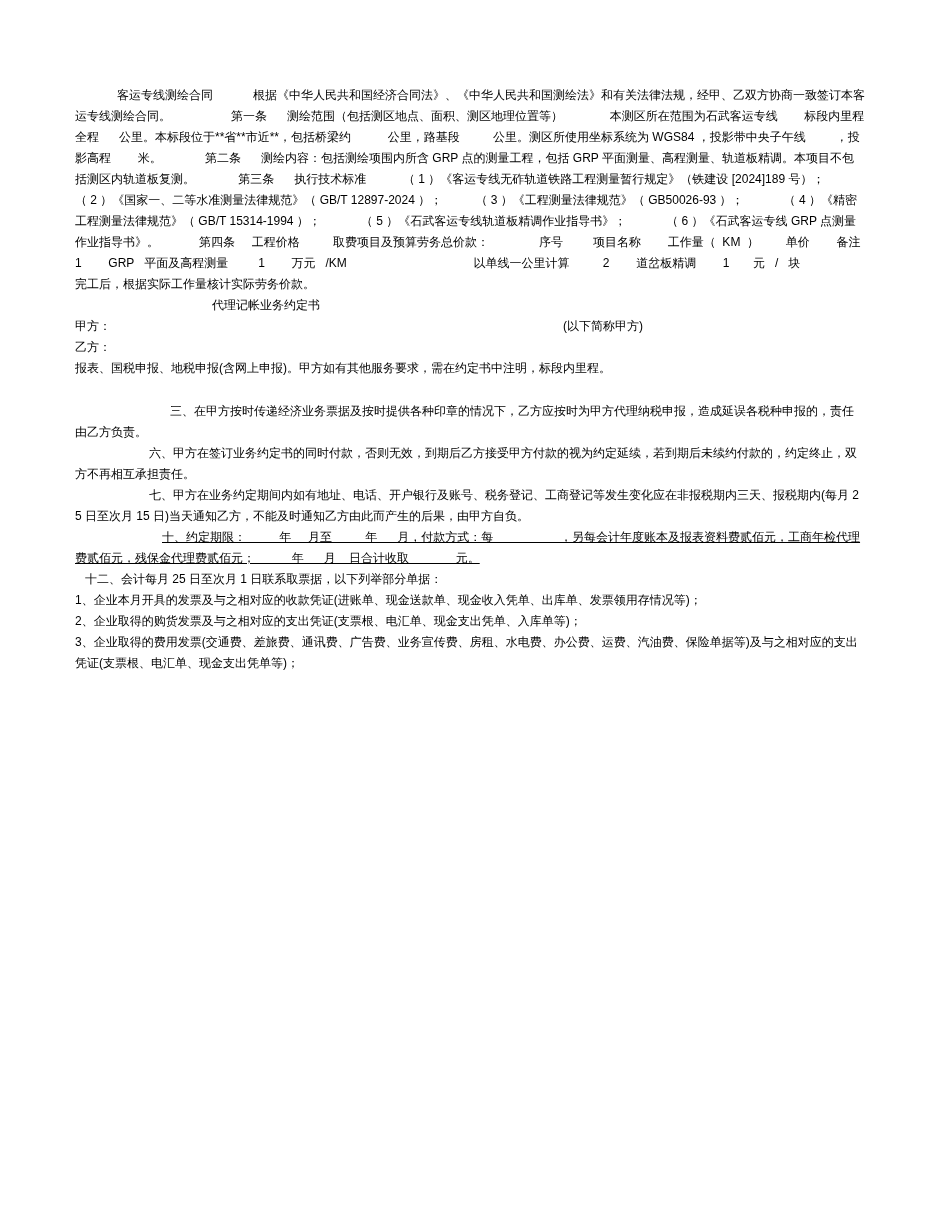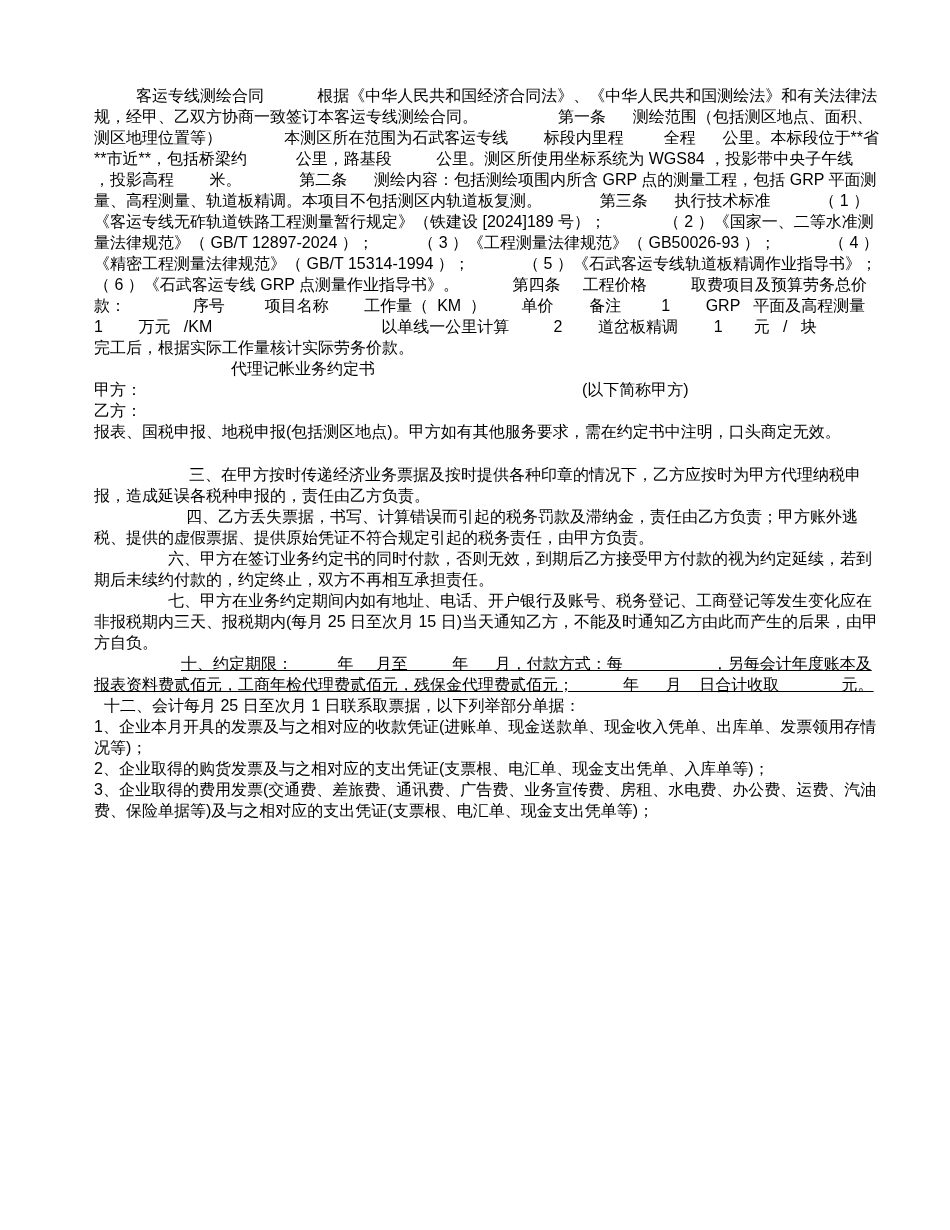--- a/index.html
+++ b/index.html
@@ -17,11 +17,11 @@
   }
   .doc-page {
     position: absolute;
-    left: 94px;
+    left: 75px;
     top: 85px;
     width: 790px;
     color: #000000;
-    font-size: 16px;
+    font-size: 12px;
     line-height: 21px;
   }
   .para {

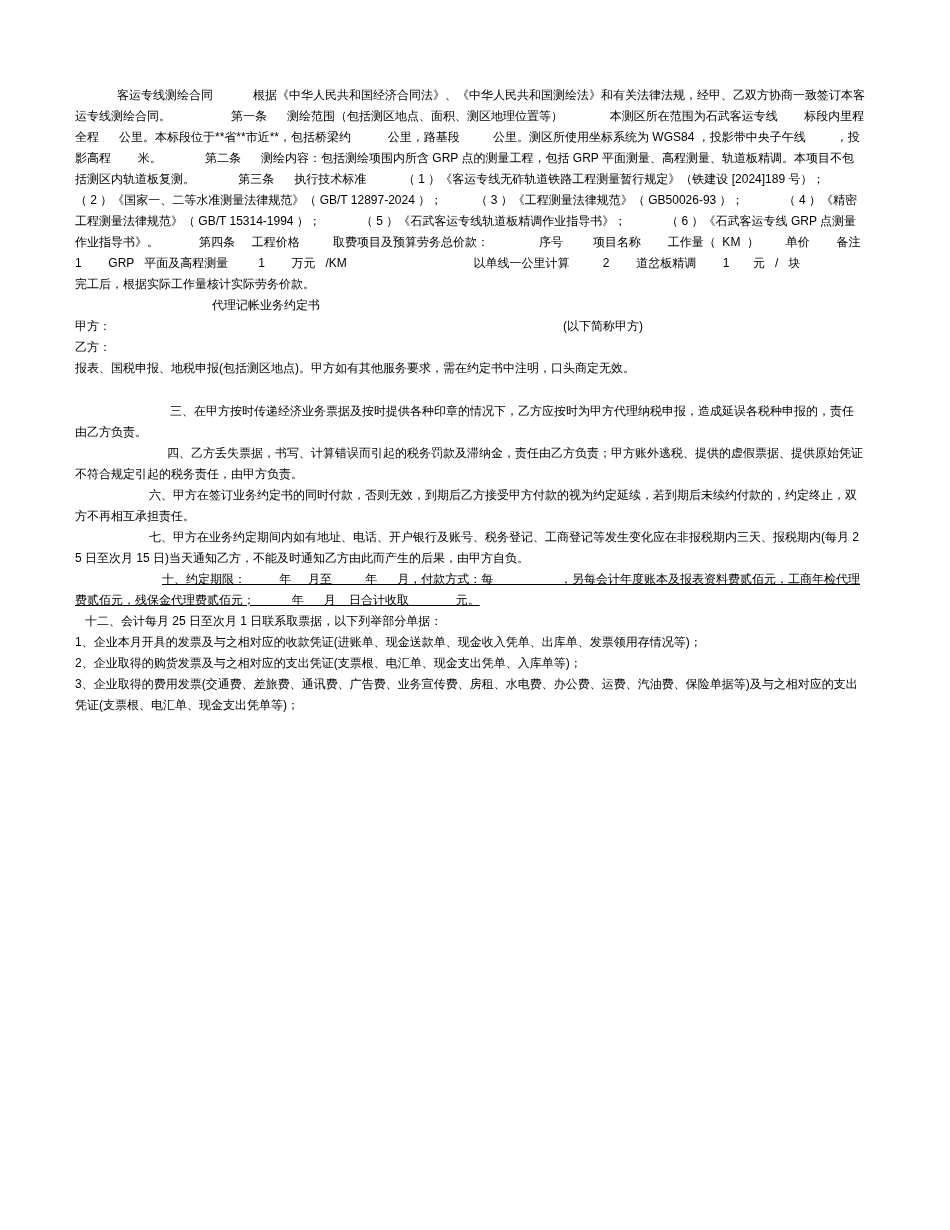--- a/index.html
+++ b/index.html
@@ -59,7 +59,7 @@
 
   <p class="para">乙方：</p>
 
-  <p class="para">报表、国税申报、地税申报(包括测区地点)。甲方如有其他服务要求，需在约定书中注明，口头商定无效。</p>
+  <p class="para">报表、国税申报、地税申报(含网上申报)。甲方如有其他服务要求，需在约定书中注明，标段内里程。</p>
   <p class="para ti-95">三、在甲方按时传递经济业务票据及按时提供各种印章的情况下，乙方应按时为甲方代理纳税申报，造成延误各税种申报的，责任由乙方负责。</p>
   <p class="para ti-92">四、乙方丢失票据，书写、计算错误而引起的税务罚款及滞纳金，责任由乙方负责；甲方账外逃税、提供的虚假票据、提供原始凭证不符合规定引起的税务责任，由甲方负责。</p>
   <p class="para ti-74">六、甲方在签订业务约定书的同时付款，否则无效，到期后乙方接受甲方付款的视为约定延续，若到期后未续约付款的，约定终止，双方不再相互承担责任。</p>

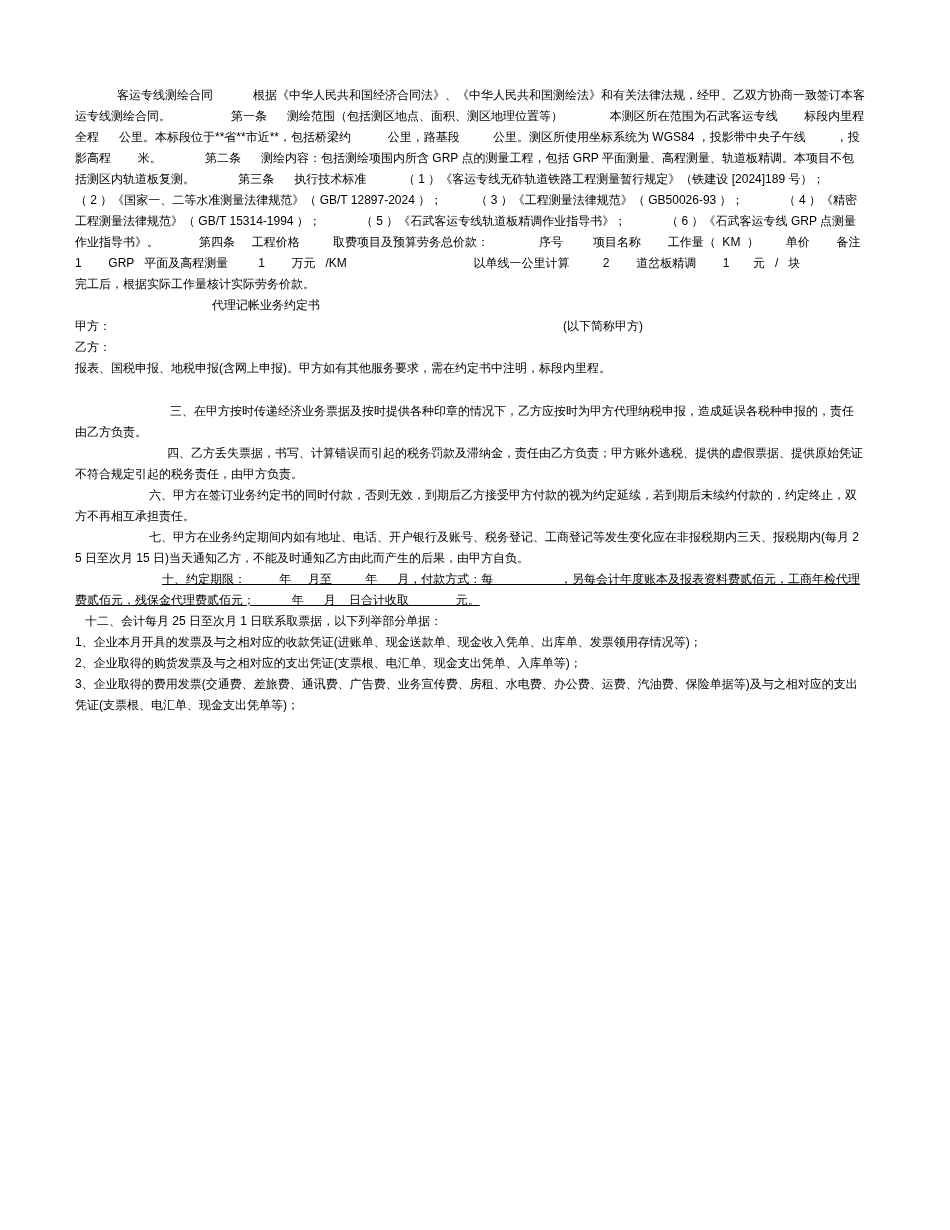--- a/index.html
+++ b/index.html
@@ -61,7 +61,6 @@
 
   <p class="para">报表、国税申报、地税申报(含网上申报)。甲方如有其他服务要求，需在约定书中注明，标段内里程。</p>
   <p class="para ti-95">三、在甲方按时传递经济业务票据及按时提供各种印章的情况下，乙方应按时为甲方代理纳税申报，造成延误各税种申报的，责任由乙方负责。</p>
-  <p class="para ti-92">四、乙方丢失票据，书写、计算错误而引起的税务罚款及滞纳金，责任由乙方负责；甲方账外逃税、提供的虚假票据、提供原始凭证不符合规定引起的税务责任，由甲方负责。</p>
   <p class="para ti-74">六、甲方在签订业务约定书的同时付款，否则无效，到期后乙方接受甲方付款的视为约定延续，若到期后未续约付款的，约定终止，双方不再相互承担责任。</p>
   <p class="para ti-74">七、甲方在业务约定期间内如有地址、电话、开户银行及账号、税务登记、工商登记等发生变化应在非报税期内三天、报税期内(每月 25 日至次月 15 日)当天通知乙方，不能及时通知乙方由此而产生的后果，由甲方自负。</p>
   <p class="para ti-87">十、约定期限：          年     月至          年      月，付款方式：每                    ，另每会计年度账本及报表资料费贰佰元，工商年检代理费贰佰元，残保金代理费贰佰元；           年      月    日合计收取              元。</p>

